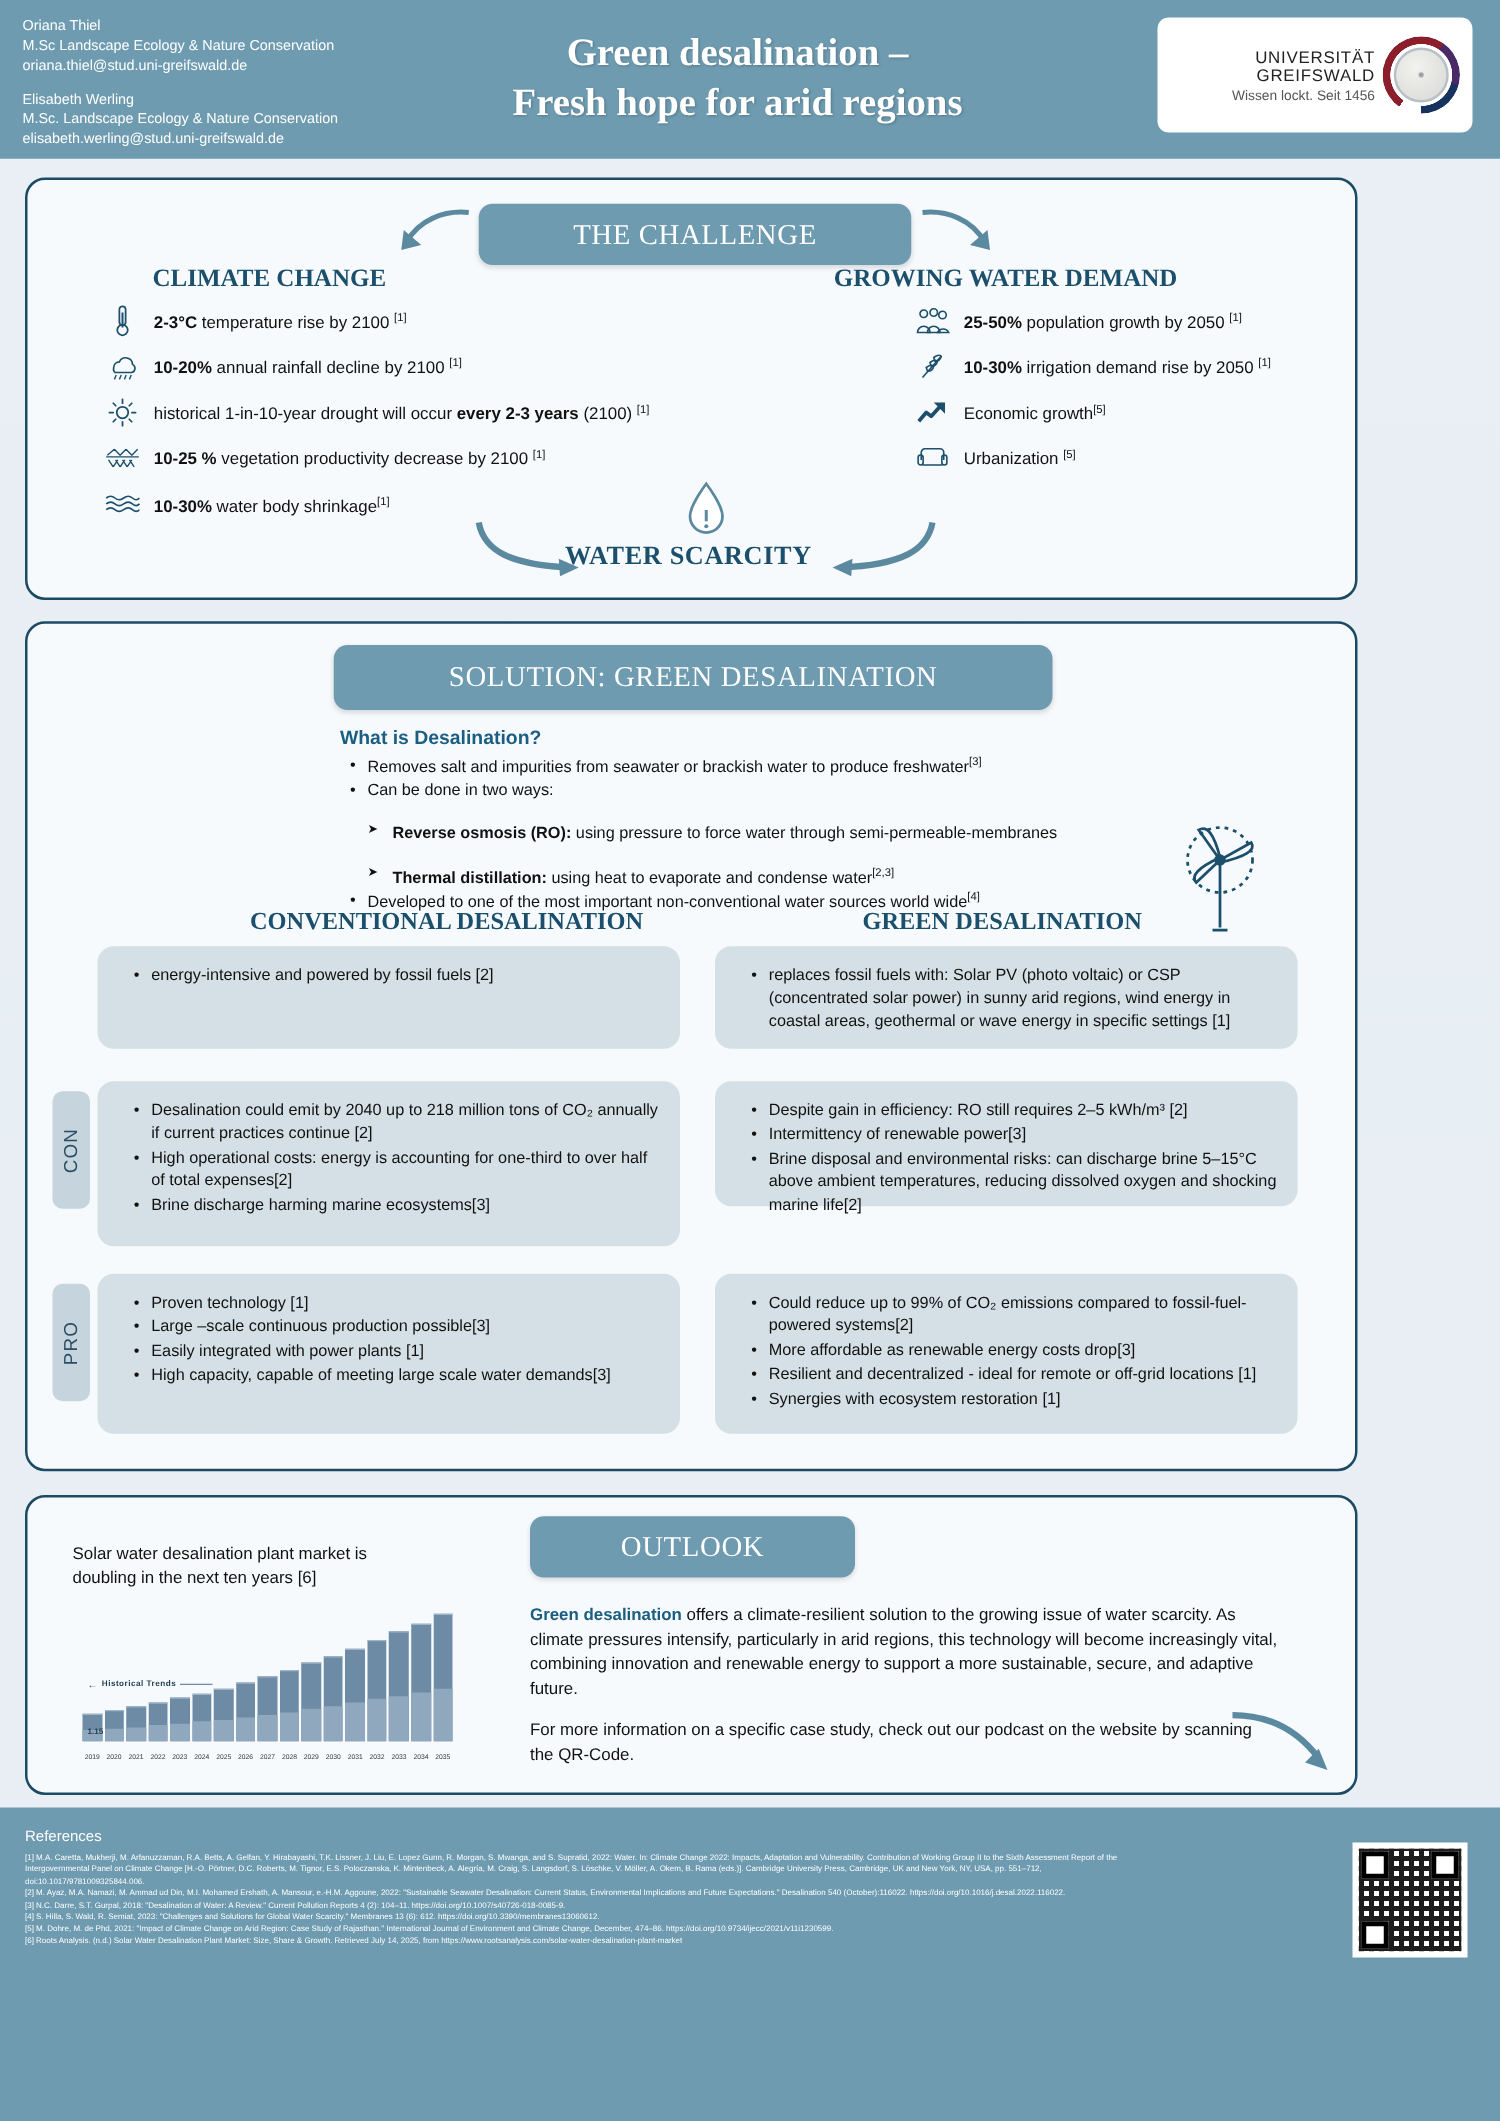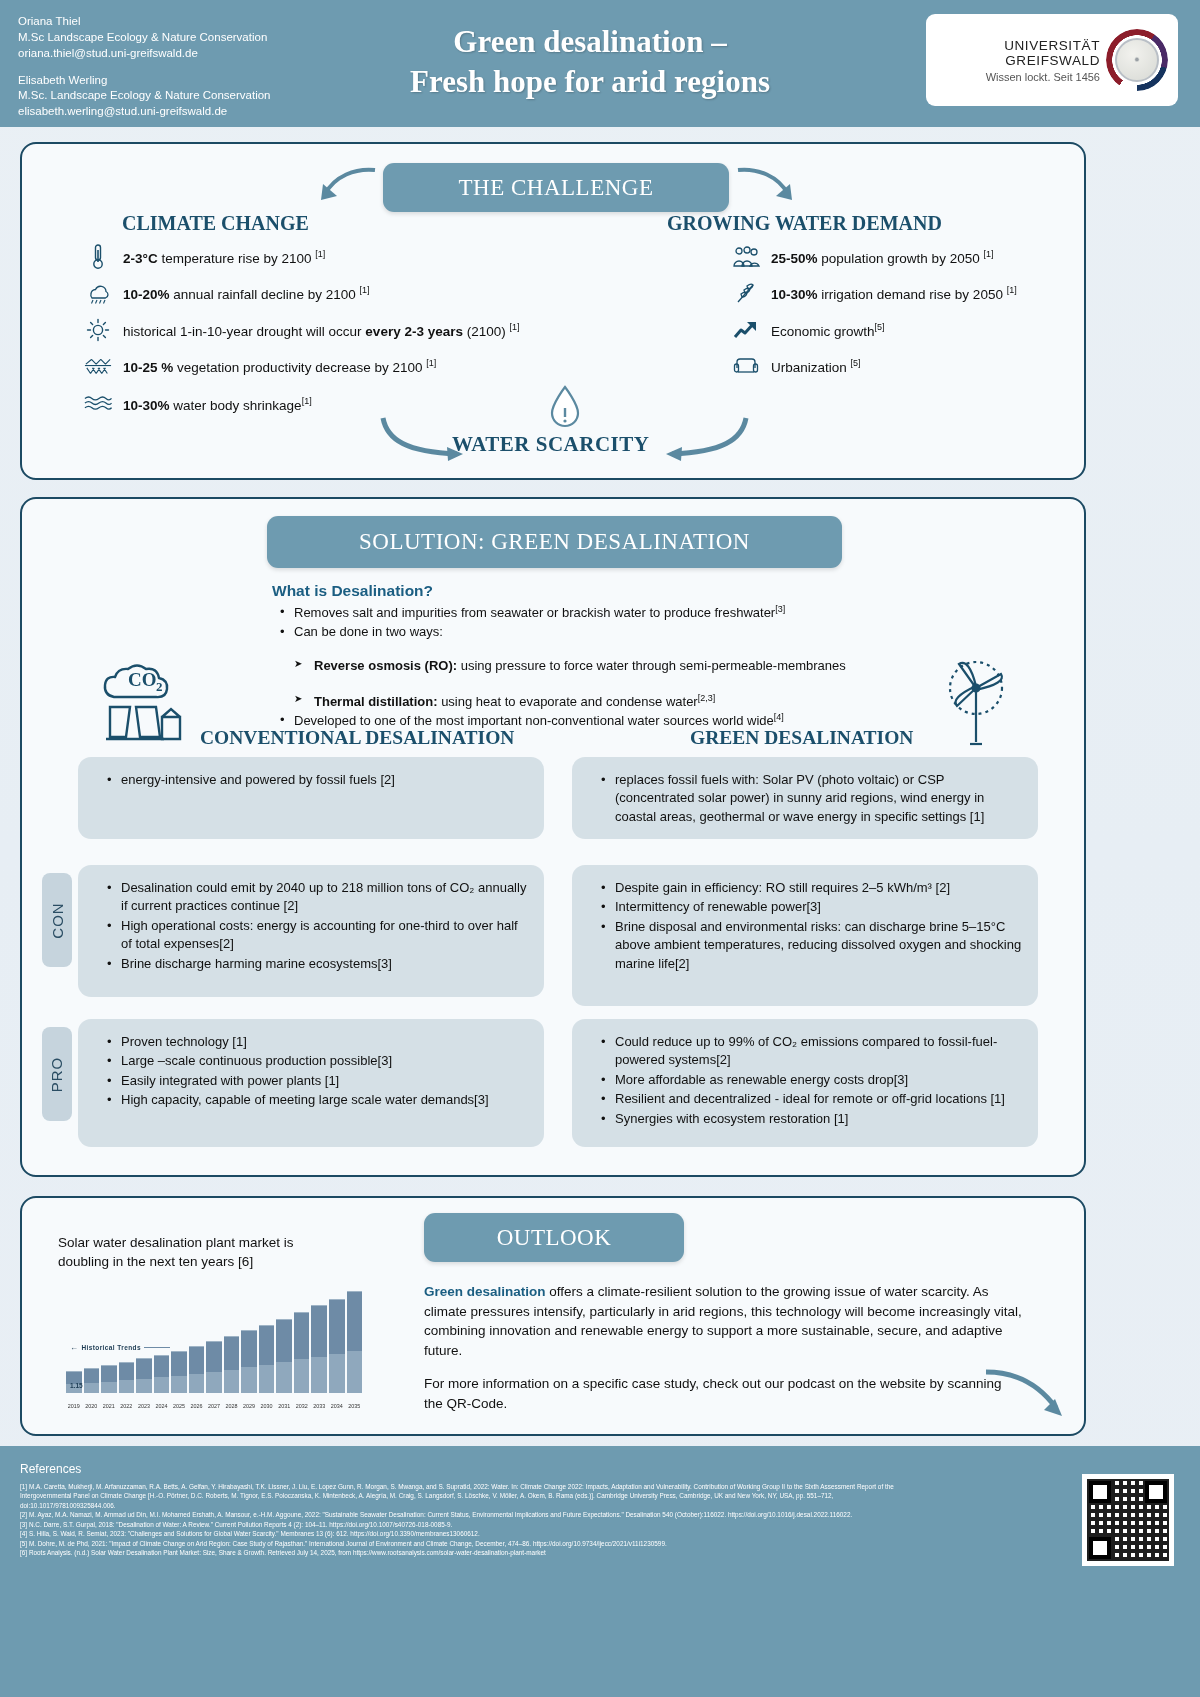--- a/index.html
+++ b/index.html
@@ -315,18 +315,6 @@
       <div class="li"><span>Developed to one of the most important non-conventional water sources world wide</span><span class="sup">[4]</span></div>
     </div>
 
-    <div style="position:absolute;left:70px;top:160px;">
-      <svg width="110" height="85" viewBox="0 0 110 85">
-        <g fill="none" stroke="#1b4f6b" stroke-width="2.4">
-          <path d="M22,38 q-10,-2 -9,-12 q1,-9 10,-8 q3,-9 13,-8 q9,-7 18,0 q11,-2 13,9 q9,2 8,11 q-1,9 -11,8z"></path>
-          <path d="M18,48 h20 l-4,30 h-16z M44,48 h20 l4,30 h-20z"></path>
-          <path d="M14,80 h58"></path>
-          <path d="M70,58 h18 v22 h-18z M70,58 l9,-8 l9,8"></path>
-        </g>
-        <text x="36" y="27" font-family="Liberation Serif, serif" font-size="19" font-weight="bold" fill="#1b4f6b">CO</text>
-        <text x="64" y="32" font-family="Liberation Serif, serif" font-size="13" font-weight="bold" fill="#1b4f6b">2</text>
-      </svg>
-    </div>
 
     <div style="position:absolute;right:60px;top:155px;">
       <svg width="95" height="95" viewBox="0 0 95 95">

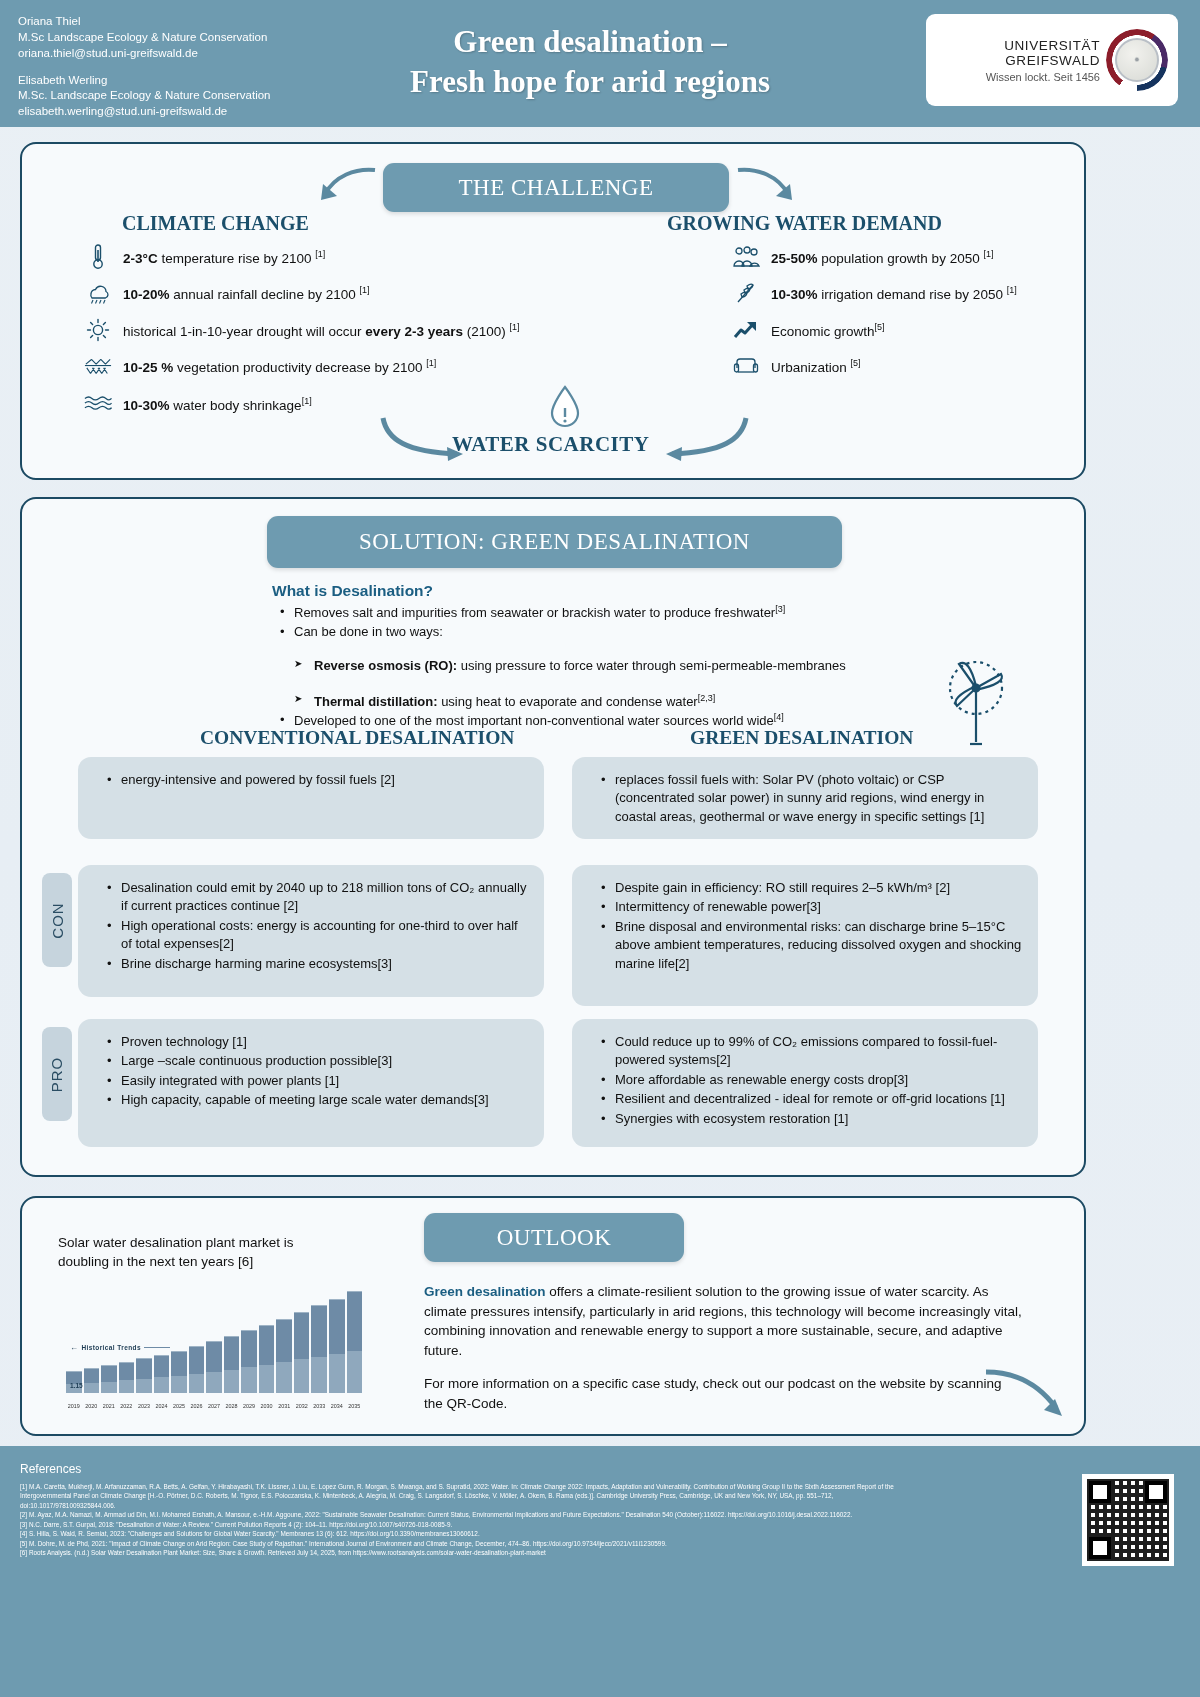--- a/index.html
+++ b/index.html
@@ -348,7 +348,7 @@
       <div class="li">High operational costs: energy is accounting for one-third to over half of total expenses[2]</div>
       <div class="li">Brine discharge harming marine ecosystems[3]</div>
     </div>
-    <div class="pbox" style="left:550px;top:366px;width:466px;height:141px;">
+    <div class="pbox" style="left:550px;top:366px;width:466px;height:100px;">
       <div class="li">Despite gain in efficiency: RO still requires 2–5 kWh/m³ [2]</div>
       <div class="li">Intermittency of renewable power[3]</div>
       <div class="li">Brine disposal and environmental risks: can discharge brine 5–15°C above ambient temperatures, reducing dissolved oxygen and shocking marine life[2]</div>

